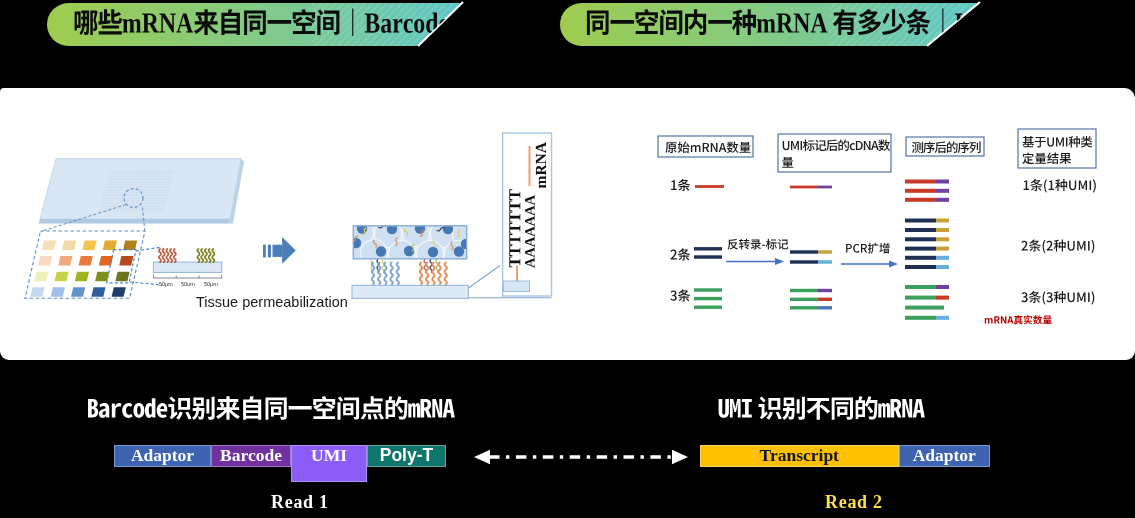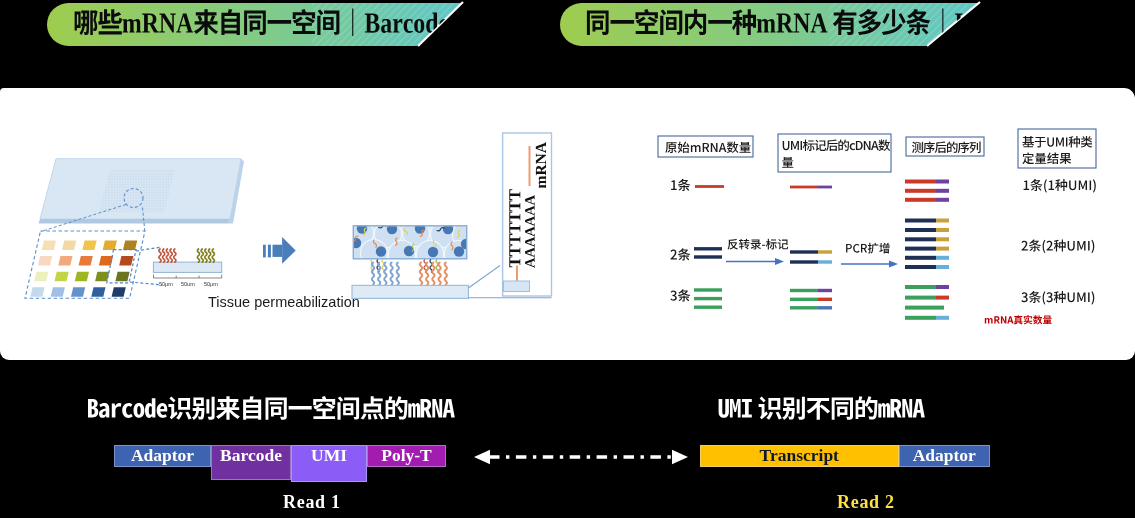--- a/index.html
+++ b/index.html
@@ -3,7 +3,7 @@
 <style>
 html,body{margin:0;padding:0;background:#000;}
 #page{position:relative;width:1135px;height:518px;background:#000;overflow:hidden;}
-.t{position:absolute;font-family:"Liberation Sans",sans-serif;color:#1a1a1a;margin-left:12px;}
+.t{position:absolute;font-family:"Liberation Sans",sans-serif;color:#1a1a1a;}
 .serif{font-family:"Liberation Serif",serif;}
 </style></head>
 <body>

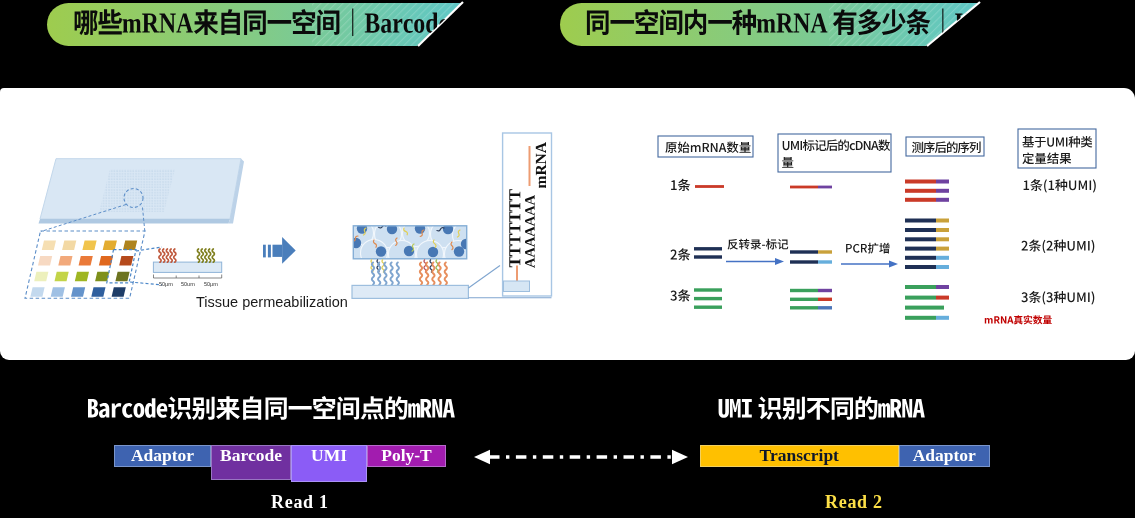--- a/index.html
+++ b/index.html
@@ -271,7 +271,7 @@
 <path d="M723.8 417.8C726.9 417.8 728.9 416.1 728.9 411.8V398.9H725.3V412.1C725.3 414 724.7 414.6 723.8 414.6C722.9 414.6 722.3 414 722.3 412.1V398.9H718.6V411.8C718.6 416.1 720.6 417.8 723.8 417.8Z M729.9 417.5H732.7V410.2C732.7 408.3 732.1 404.4 732 402.6H732.1L733.2 407.3L734.4 412.1H736L737.2 407.3L738.3 402.6H738.4C738.2 404.4 737.8 408.3 737.8 410.2V417.5H740.6V398.9H737.3L735.9 405L735.3 407.9H735.2L734.7 405L733.2 398.9H729.9Z M741.9 417.5H751.8V414.4H748.7V402H751.8V398.9H741.9V402H745V414.4H741.9Z M771.3 400.7H777.2V406.9H771.3ZM768.4 397.9V409.8H780.3V397.9ZM775.6 412.6C776.9 414.9 778.2 417.8 778.7 419.6L781.7 418.4C781.2 416.6 779.7 413.8 778.4 411.7ZM769.9 411.8C769.2 414.1 767.9 416.5 766.3 418C767 418.4 768.4 419.2 769 419.7C770.6 418 772.1 415.2 773 412.5ZM759.6 398.5C761 399.7 762.8 401.4 763.6 402.5L765.6 400.4C764.8 399.4 762.9 397.8 761.6 396.6ZM758.6 404V406.9H761.6V414.1C761.6 415.6 760.6 416.8 760 417.4C760.5 417.8 761.5 418.7 761.8 419.3C762.2 418.7 763.1 417.9 767.8 413.9C767.5 413.4 766.9 412.1 766.7 411.3L764.5 413.1V404Z M796.7 399.3V413.4H799.6V399.3ZM801.9 396.8V416.1C801.9 416.6 801.8 416.7 801.3 416.7C800.9 416.7 799.4 416.7 798 416.7C798.4 417.5 798.9 418.9 799 419.8C801.1 419.8 802.6 419.7 803.6 419.2C804.6 418.7 804.9 417.8 804.9 416.2V396.8ZM786.4 400H791.2V403.4H786.4ZM783.7 397.4V406.1H794.2V397.4ZM786.8 406.6 786.8 408.1H783V410.9H786.5C786.1 413.8 785.1 416.1 782.2 417.6C782.9 418.1 783.7 419.1 784 419.9C787.6 417.9 788.8 414.8 789.3 410.9H791.8C791.6 414.6 791.4 416 791.1 416.4C790.9 416.7 790.7 416.7 790.3 416.7C789.9 416.7 789.1 416.7 788.2 416.6C788.7 417.4 789 418.6 789.1 419.5C790.2 419.5 791.2 419.5 791.9 419.4C792.6 419.2 793.1 419 793.6 418.4C794.3 417.5 794.5 415.1 794.7 409.3C794.8 408.9 794.8 408.1 794.8 408.1H789.6L789.7 406.6Z M807.3 397.9V401H817.4C815 404.9 811.1 408.7 806.5 410.9C807.2 411.6 808.1 412.8 808.6 413.6C811.6 412 814.3 409.9 816.6 407.4V419.7H819.9V406.7C822.6 408.8 826 411.6 827.5 413.5L830.1 411.2C828.2 409.2 824.4 406.3 821.7 404.4L819.9 405.9V403.3C820.4 402.6 820.9 401.8 821.3 401H829.1V397.9Z M836 402.1V404.6H848.5V402.1ZM839.9 408.9H844.6V412.4H839.9ZM837.2 406.5V416.6H839.9V414.9H847.4V406.5ZM831.7 397.4V419.8H834.6V400.3H850V416.3C850 416.7 849.9 416.8 849.4 416.9C849 416.9 847.5 416.9 846.2 416.8C846.7 417.6 847.1 418.9 847.2 419.8C849.3 419.8 850.7 419.7 851.7 419.2C852.6 418.7 853 417.9 853 416.3V397.4Z M867.2 407.4C868.4 409.2 870 411.6 870.7 413.2L873.2 411.6C872.4 410.1 870.8 407.8 869.5 406ZM868.4 396.3C867.7 399.2 866.5 402.3 865 404.4V400.3H861.2C861.6 399.3 862 398 862.4 396.7L859.2 396.2C859.1 397.4 858.8 399.1 858.5 400.3H855.6V419H858.3V417.1H865V405.4C865.7 405.8 866.6 406.4 867 406.9C867.8 405.8 868.5 404.4 869.2 402.9H874.6C874.3 411.7 874 415.5 873.2 416.3C872.9 416.6 872.6 416.7 872.1 416.7C871.5 416.7 870 416.7 868.4 416.6C868.9 417.4 869.3 418.7 869.4 419.5C870.8 419.6 872.4 419.6 873.3 419.4C874.3 419.3 875 419 875.7 418.1C876.8 416.7 877 412.7 877.4 401.5C877.4 401.1 877.4 400.1 877.4 400.1H870.3C870.7 399.1 871 398 871.3 396.9ZM858.3 402.9H862.3V407H858.3ZM858.3 414.5V409.6H862.3V414.5Z M878.3 417.5H881.4V407.6C881.5 406.7 881.8 406.2 882.3 406.2C882.8 406.2 883 406.7 883 407.6V417.5H885.4V407.6C885.6 406.7 885.8 406.2 886.3 406.2C886.8 406.2 887 406.6 887 407.6V417.5H890.1V406.9C890.1 404.5 889.2 403.1 887.7 403.1C886.5 403.1 885.7 404.1 885.4 405.4C885.3 404 884.6 403.1 883.5 403.1C882.2 403.1 881.5 404 881.1 405.2H881L880.8 403.4H878.3Z M894.2 407.6V401.9H895C896.6 401.9 897.5 402.6 897.5 404.6C897.5 406.6 896.6 407.6 895 407.6ZM897.7 417.5H901.6L898.5 409.8C900.1 408.9 901.1 407.2 901.1 404.6C901.1 400.3 898.6 398.9 895.4 398.9H890.5V417.5H894.2V410.5H895.2Z M902.3 417.5H905.2V410C905.2 408 905 405.5 904.9 403.6H905L906.1 408.1L908.6 417.5H912.2V398.9H909.3V406.4C909.3 408.4 909.5 410.9 909.6 412.9H909.5L908.4 408.3L905.9 398.9H902.3Z M912.7 417.5H916.2L917 412.8H920.5L921.2 417.5H924.8L921.3 398.9H916.2ZM917.4 409.9 917.7 407.8C918 405.9 918.4 403.8 918.6 401.8H918.8C919.1 403.8 919.4 405.9 919.7 407.8L920 409.9Z" fill="#ffffff"></path>
 </svg>
 <div style="position:absolute;left:114px;top:445px;width:97px;height:21.5px;background:#3E63B0;box-sizing:border-box;border:1px solid rgba(220,235,250,0.38);text-align:center;line-height:19px;font-family:'Liberation Serif',serif;font-weight:bold;font-size:17.5px;color:#fff">Adaptor</div>
-    <div style="position:absolute;left:211px;top:445px;width:80px;height:35px;background:#7030A0;box-sizing:border-box;border:1px solid rgba(220,235,250,0.38);text-align:center;line-height:19px;font-family:'Liberation Serif',serif;font-weight:bold;font-size:17.5px;color:#fff">Barcode</div>
+    <div style="position:absolute;left:211px;top:445px;width:80px;height:22px;background:#7030A0;box-sizing:border-box;border:1px solid rgba(220,235,250,0.38);text-align:center;line-height:19px;font-family:'Liberation Serif',serif;font-weight:bold;font-size:17.5px;color:#fff">Barcode</div>
     <div style="position:absolute;left:291px;top:445px;width:76px;height:37px;background:#8b5cf6;box-sizing:border-box;border:1px solid rgba(220,235,250,0.38);text-align:center;line-height:19px;font-family:'Liberation Serif',serif;font-weight:bold;font-size:17.5px;color:#fff">UMI</div>
     <div style="position:absolute;left:367px;top:445px;width:79px;height:21.5px;background:#a21caf;box-sizing:border-box;border:1px solid rgba(220,235,250,0.38);text-align:center;line-height:19px;font-family:Liberation Serif, serif;font-weight:bold;font-size:17.5px;color:#fff">Poly-T</div>
     <div style="position:absolute;left:700px;top:445px;width:198.5px;height:21.5px;background:#FFC000;box-sizing:border-box;border:1px solid rgba(220,235,250,0.38);text-align:center;line-height:19px;font-family:'Liberation Serif',serif;font-weight:bold;font-size:17.5px;color:#0f172a">Transcript</div>

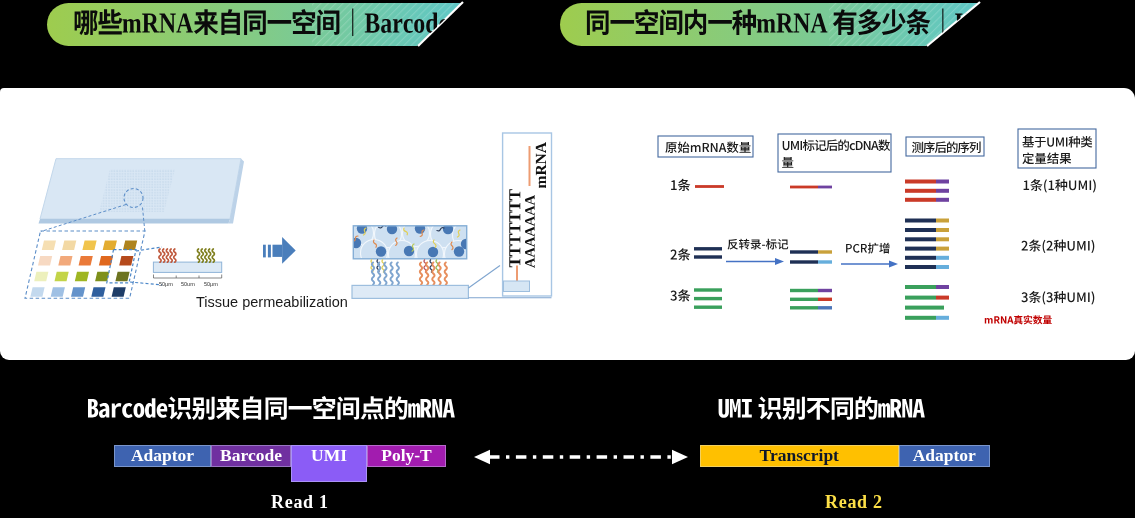--- a/index.html
+++ b/index.html
@@ -273,7 +273,7 @@
 <div style="position:absolute;left:114px;top:445px;width:97px;height:21.5px;background:#3E63B0;box-sizing:border-box;border:1px solid rgba(220,235,250,0.38);text-align:center;line-height:19px;font-family:'Liberation Serif',serif;font-weight:bold;font-size:17.5px;color:#fff">Adaptor</div>
     <div style="position:absolute;left:211px;top:445px;width:80px;height:22px;background:#7030A0;box-sizing:border-box;border:1px solid rgba(220,235,250,0.38);text-align:center;line-height:19px;font-family:'Liberation Serif',serif;font-weight:bold;font-size:17.5px;color:#fff">Barcode</div>
     <div style="position:absolute;left:291px;top:445px;width:76px;height:37px;background:#8b5cf6;box-sizing:border-box;border:1px solid rgba(220,235,250,0.38);text-align:center;line-height:19px;font-family:'Liberation Serif',serif;font-weight:bold;font-size:17.5px;color:#fff">UMI</div>
-    <div style="position:absolute;left:367px;top:445px;width:79px;height:21.5px;background:#a21caf;box-sizing:border-box;border:1px solid rgba(220,235,250,0.38);text-align:center;line-height:19px;font-family:Liberation Serif, serif;font-weight:bold;font-size:17.5px;color:#fff">Poly-T</div>
+    <div style="position:absolute;left:367px;top:445px;width:79px;height:21.5px;background:#0f766e;box-sizing:border-box;border:1px solid rgba(220,235,250,0.38);text-align:center;line-height:19px;font-family:Liberation Sans, sans-serif;font-weight:bold;font-size:17.5px;color:#fff">Poly-T</div>
     <div style="position:absolute;left:700px;top:445px;width:198.5px;height:21.5px;background:#FFC000;box-sizing:border-box;border:1px solid rgba(220,235,250,0.38);text-align:center;line-height:19px;font-family:'Liberation Serif',serif;font-weight:bold;font-size:17.5px;color:#0f172a">Transcript</div>
     <div style="position:absolute;left:898.5px;top:445px;width:91.5px;height:21.5px;background:#3E63B0;box-sizing:border-box;border:1px solid rgba(220,235,250,0.38);text-align:center;line-height:19px;font-family:'Liberation Serif',serif;font-weight:bold;font-size:17.5px;color:#fff">Adaptor</div>
 

